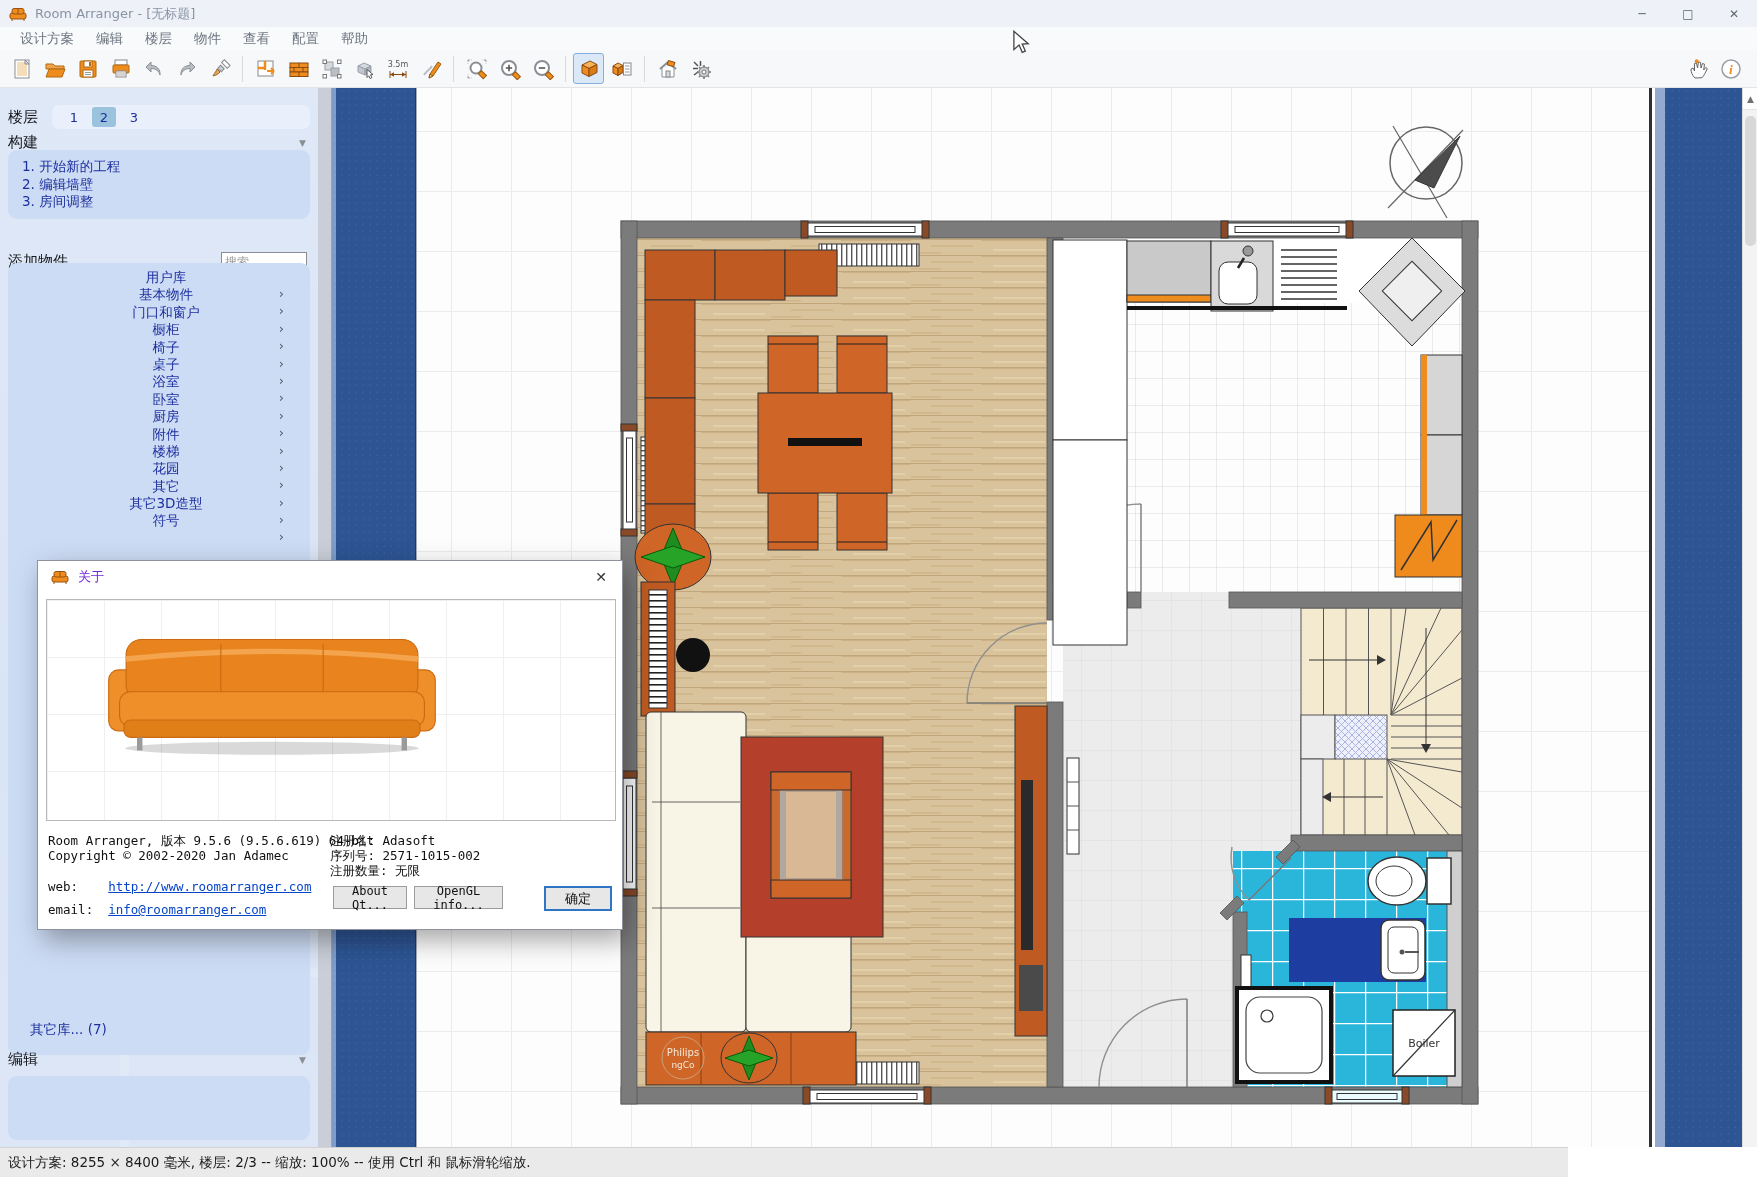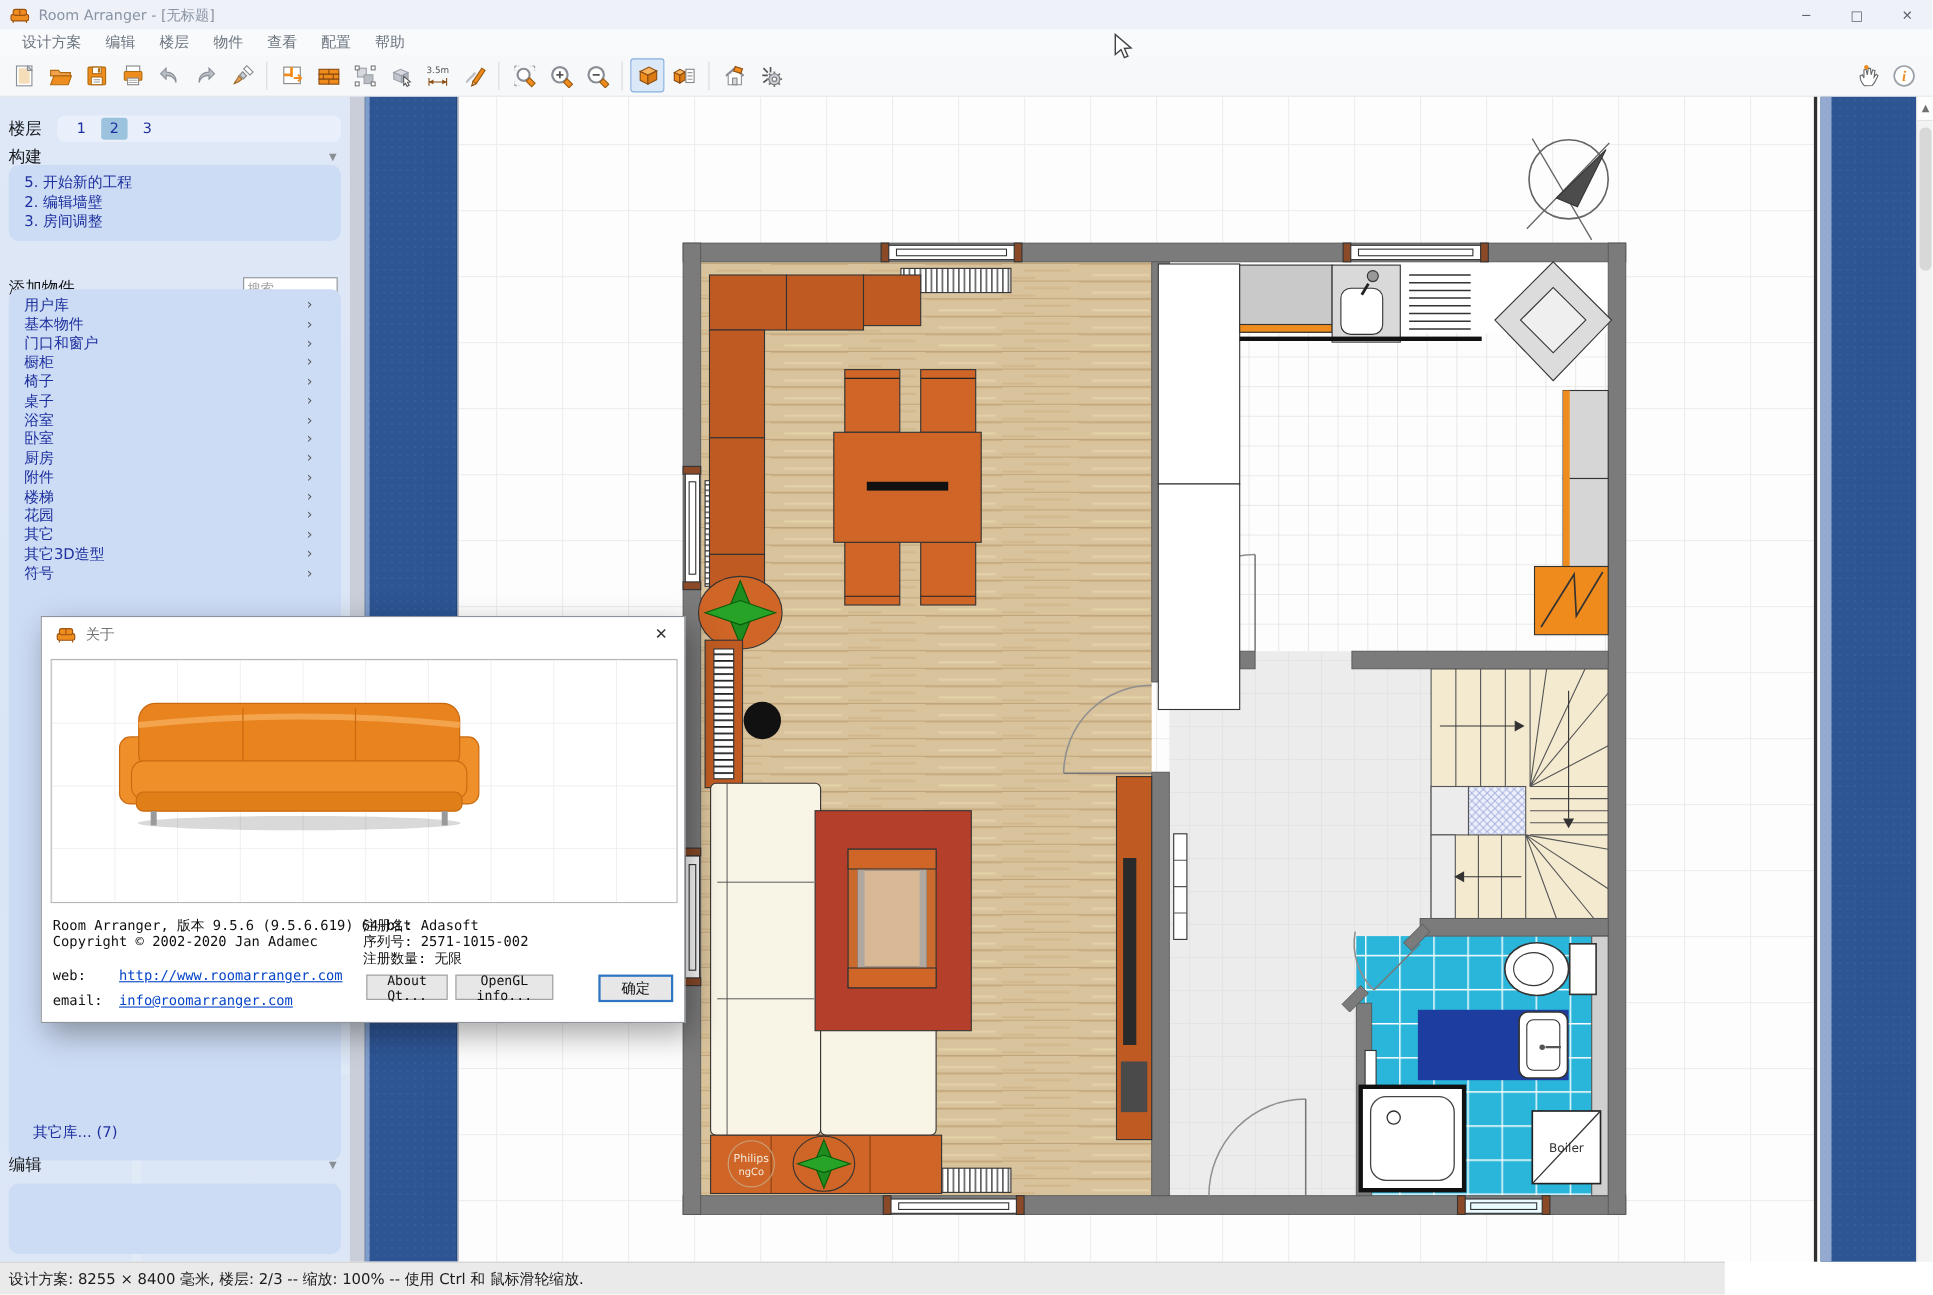--- a/index.html
+++ b/index.html
@@ -305,7 +305,7 @@
       <span class="tri">▼</span>
     </div>
     <div class="steps-panel" id="steps-panel">
-        <div class="step-item">5.  开始新的工程</div>
+        <div class="step-item">1.  开始新的工程</div>
         <div class="step-item">2.  编辑墙壁</div>
         <div class="step-item">3.  房间调整</div>
       </div>

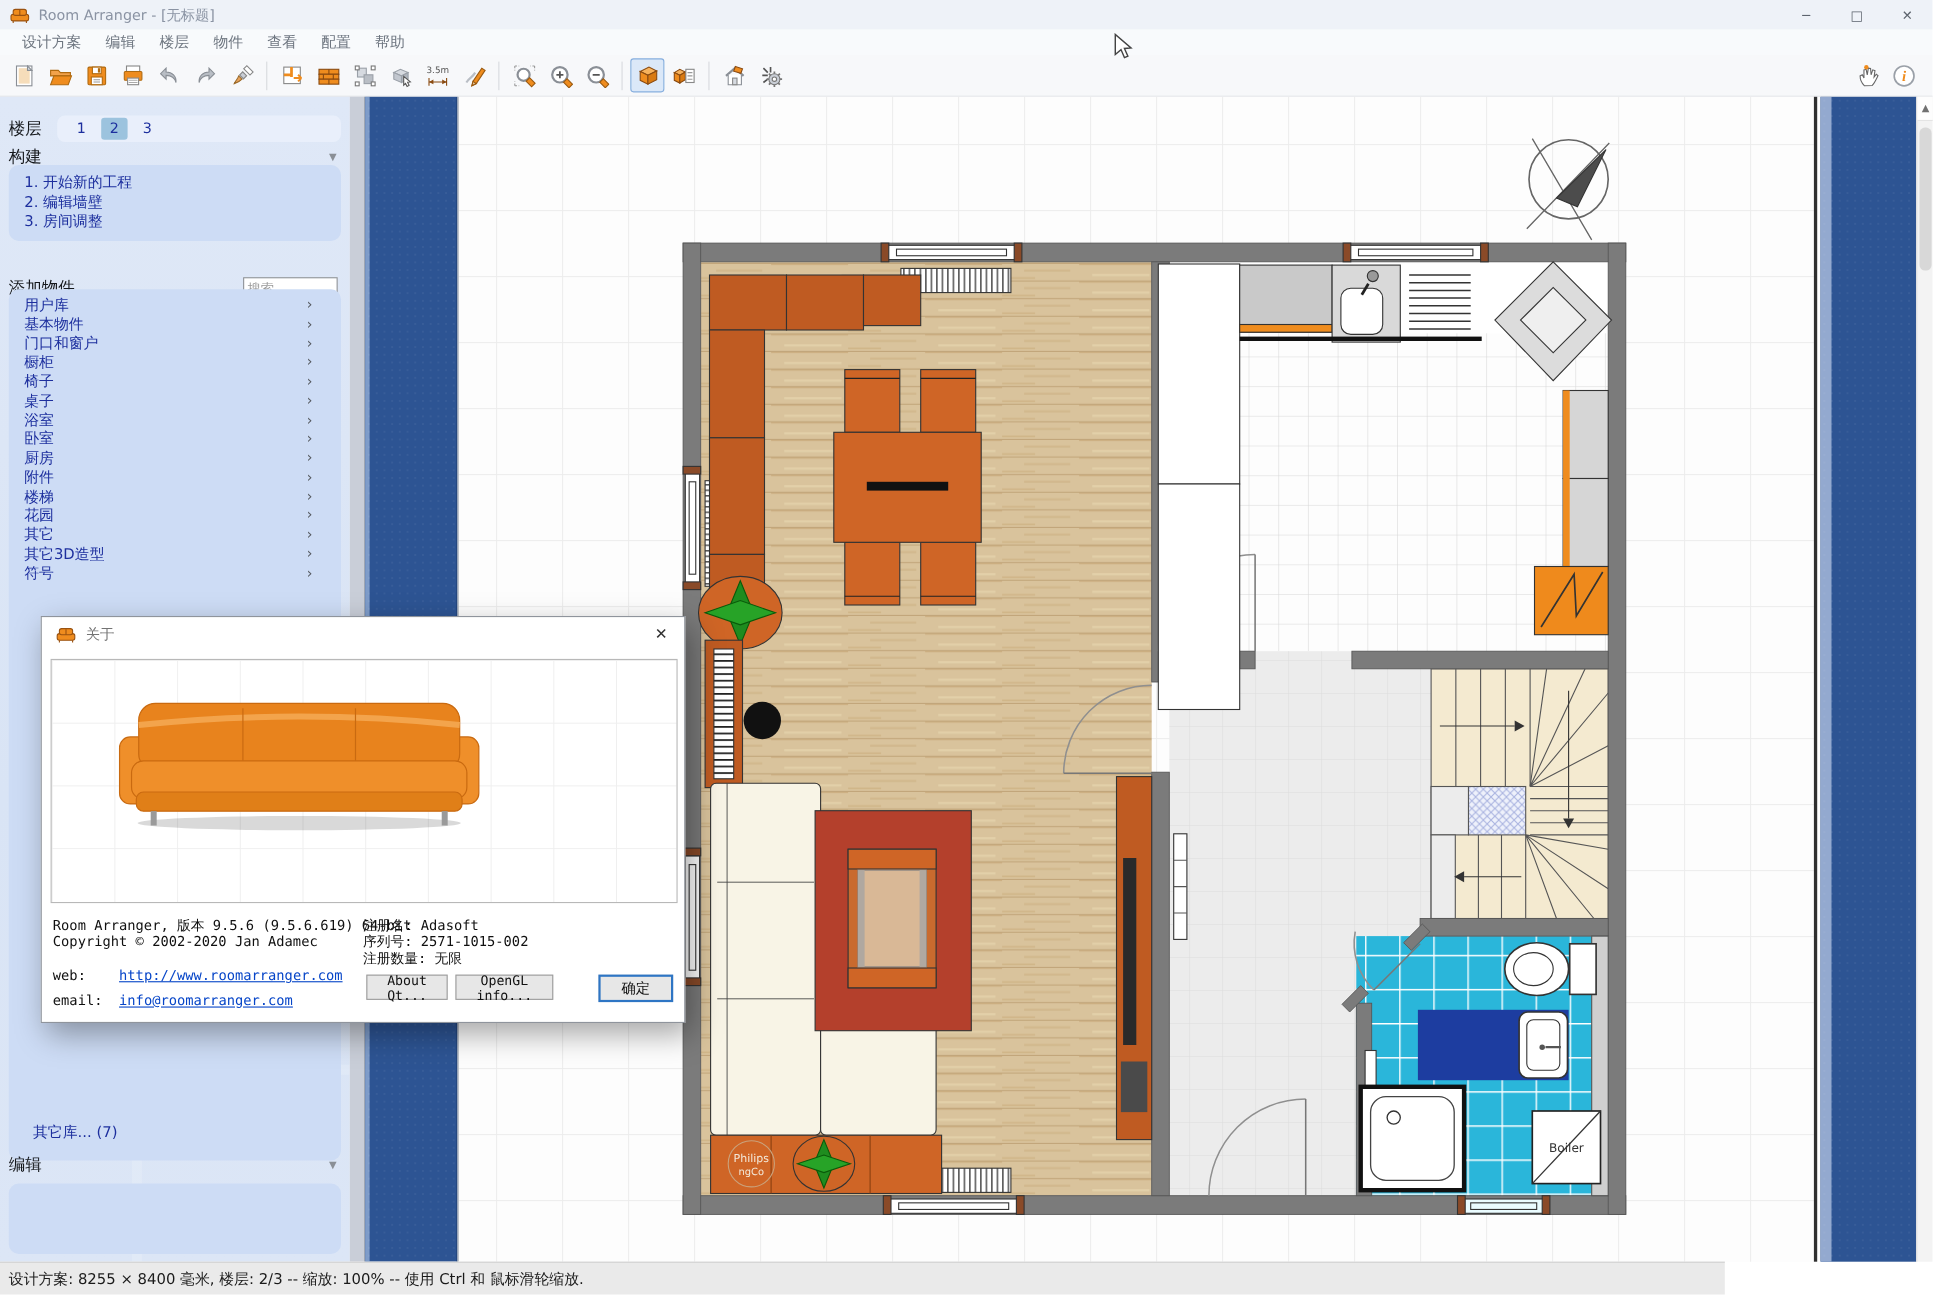--- a/index.html
+++ b/index.html
@@ -56,7 +56,7 @@
   .addobj-row input { margin-left:auto; margin-right:3px; width:86px; height:19px; border:1px solid #8a8f96; font-size:12px; padding:0 3px; background:#fff; }
   .addobj-row input::placeholder { color:#999; }
   .cat-panel { position:absolute; left:8px; top:175px; width:302px; height:792px; background:#cddcf5; border-radius:9px; padding:6px 0 0 0; }
-  .cat-item { display:flex; align-items:center; color:#1d2f9e; font-size:13.5px; height:17.4px; padding-left:14px; }
+  .cat-item { display:flex; align-items:center; color:#1d2f9e; font-size:13.5px; height:17.4px; padding-left:14px;flex-direction:column; }
   .cat-item .chev { margin-left:auto; margin-right:26px; color:#555a60; font-size:13px; line-height:1; }
   .other-libs { position:absolute; left:22px; bottom:16px; color:#1d2f9e; font-size:13.5px; }
   .edit-head { top:962px; }

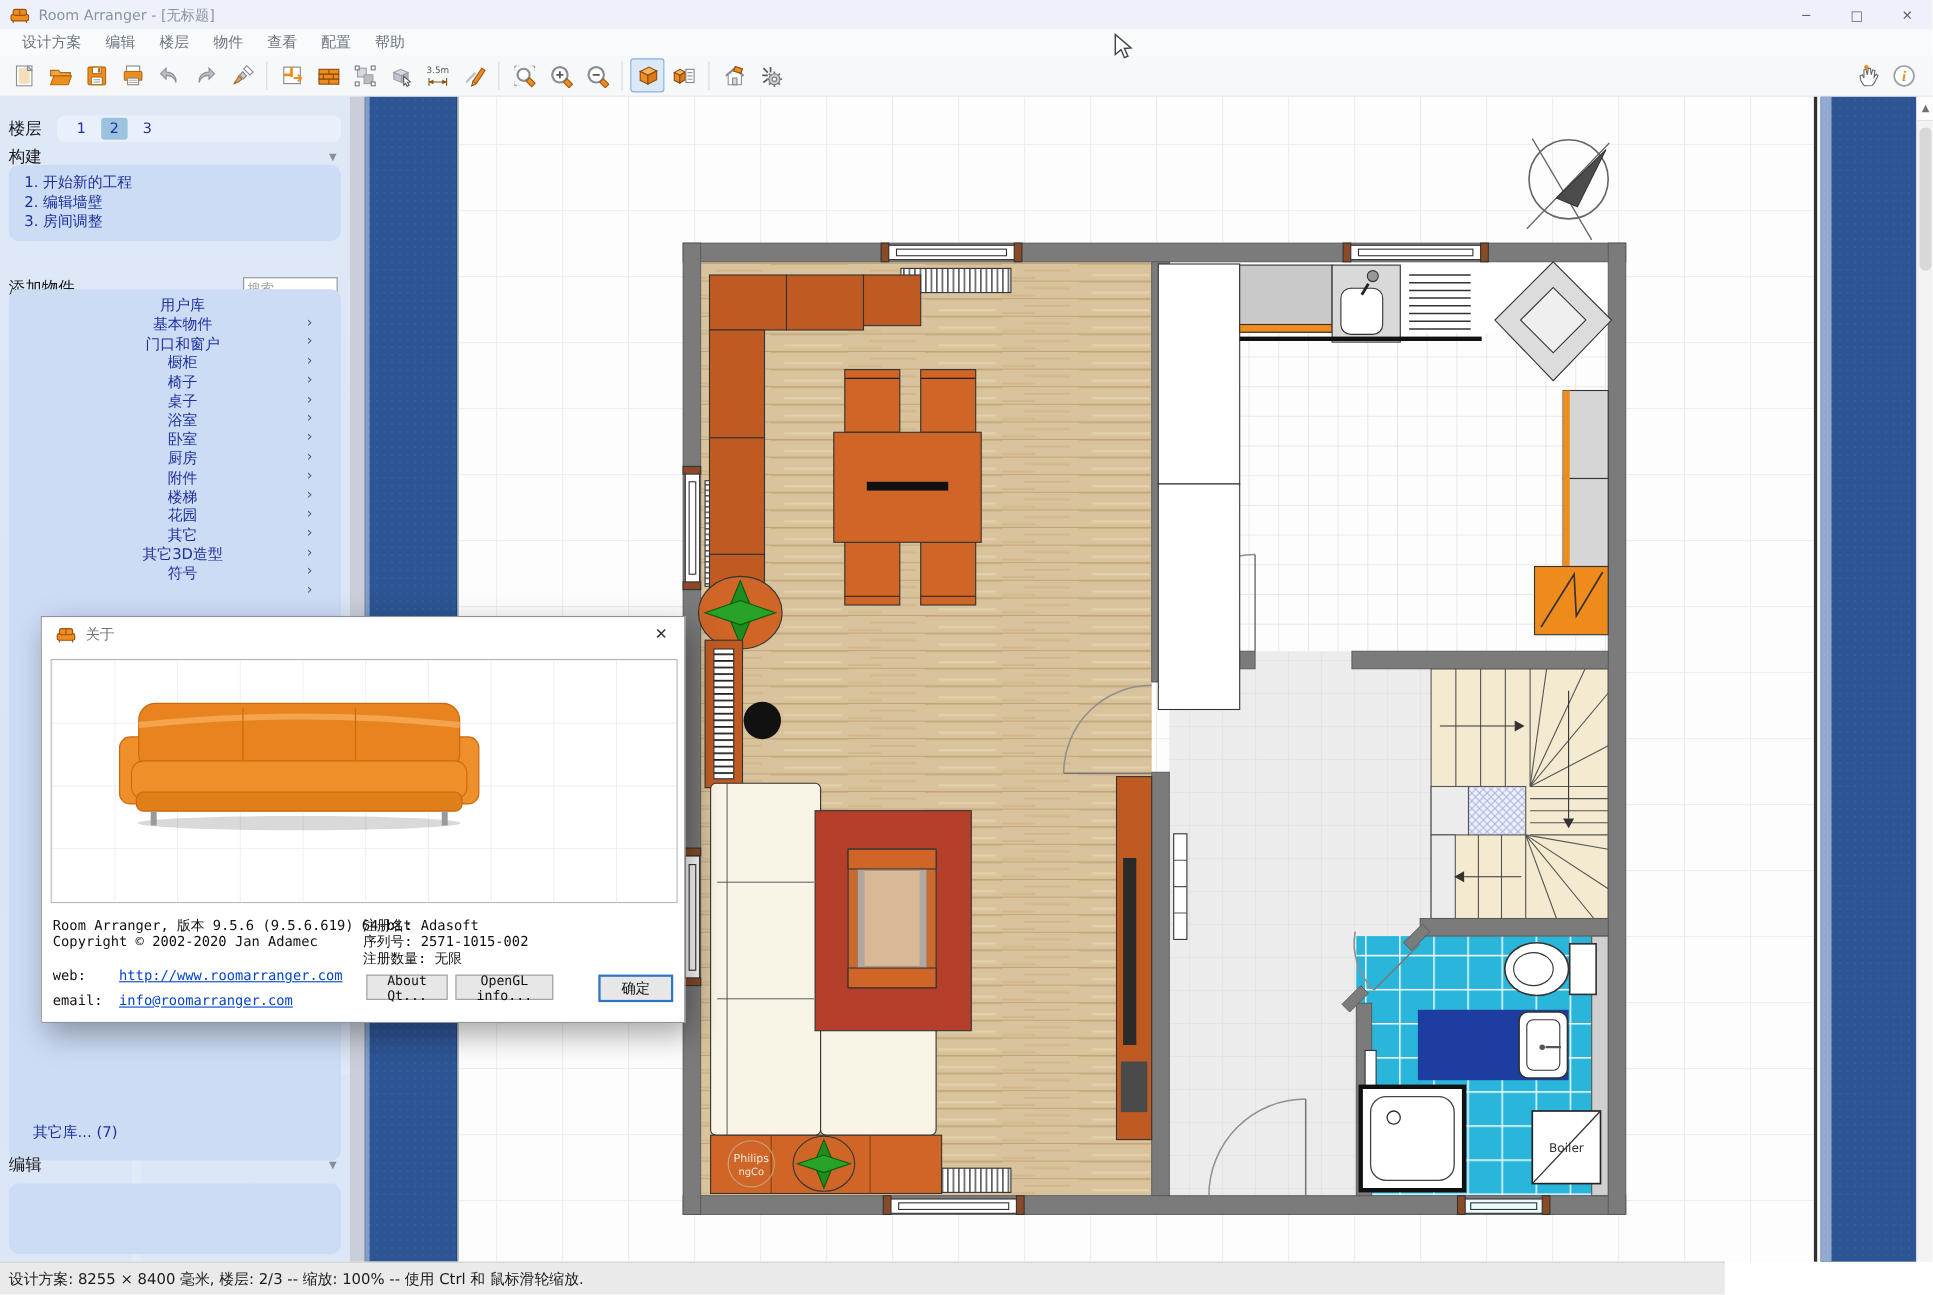--- a/index.html
+++ b/index.html
@@ -66,7 +66,7 @@
   
   .dialog { position:absolute; left:37px; top:560px; width:586px; height:370px; background:#fff; border:1px solid #8f949c; box-shadow:6px 10px 26px rgba(0,0,0,.35); z-index:50; }
   .dlg-title { height:32px; display:flex; align-items:center; padding:0 8px 0 12px; }
-  .dlg-title .t { margin-left:8px; font-size:13px; color:#737373; }
+  .dlg-title .t { margin-left:8px; font-size:13px; color:#6d28d9; }
   .dlg-close { margin-left:auto; width:26px; height:26px; display:flex; align-items:center; justify-content:center; color:#333; font-size:14px; }
   .dlg-img { position:absolute; left:8px; top:38px; width:570px; height:222px; background:#fff; border:1px solid #b8b8b8;
      background-image:linear-gradient(#efefef 1px, transparent 1px),linear-gradient(90deg,#efefef 1px, transparent 1px); background-size:57px 57px; }

